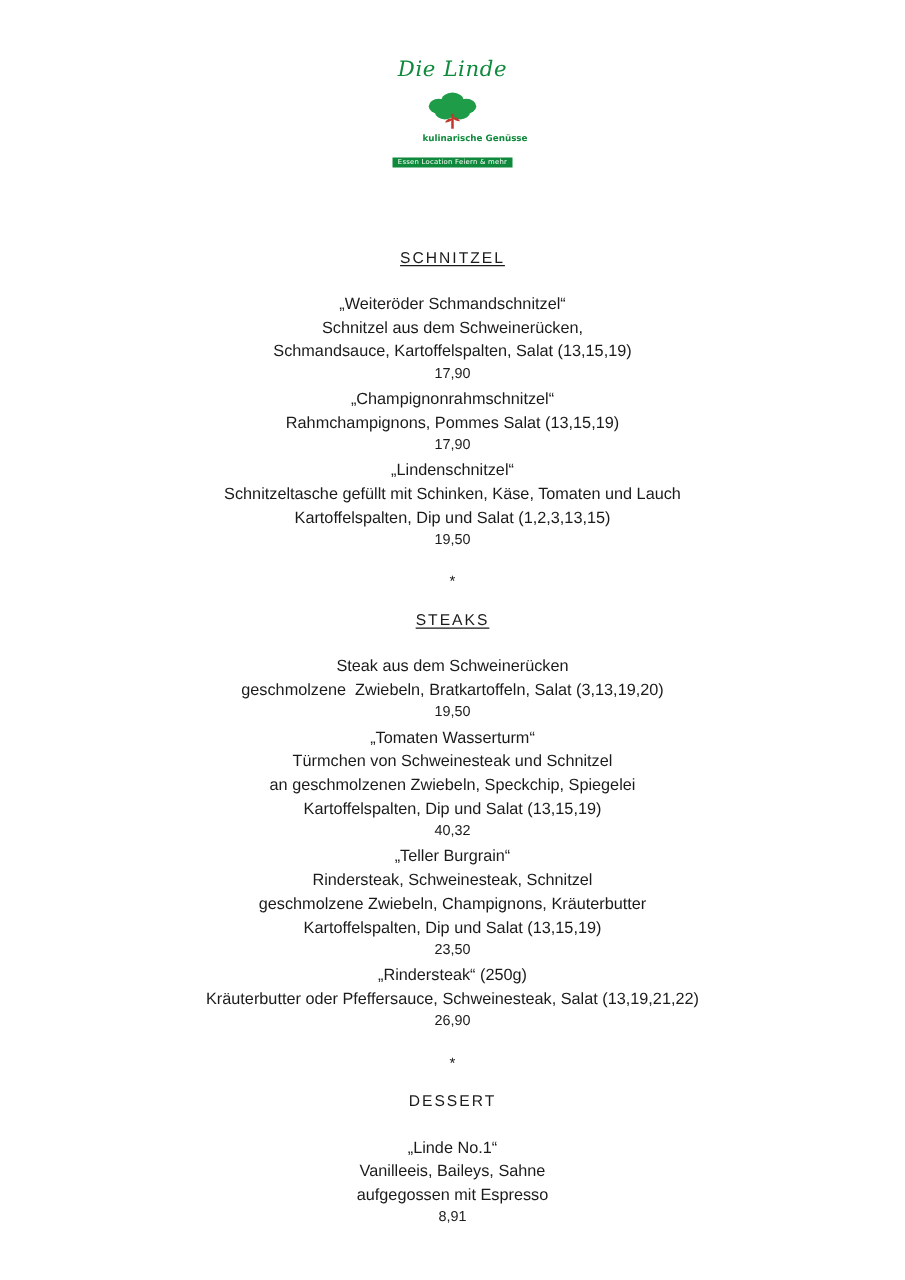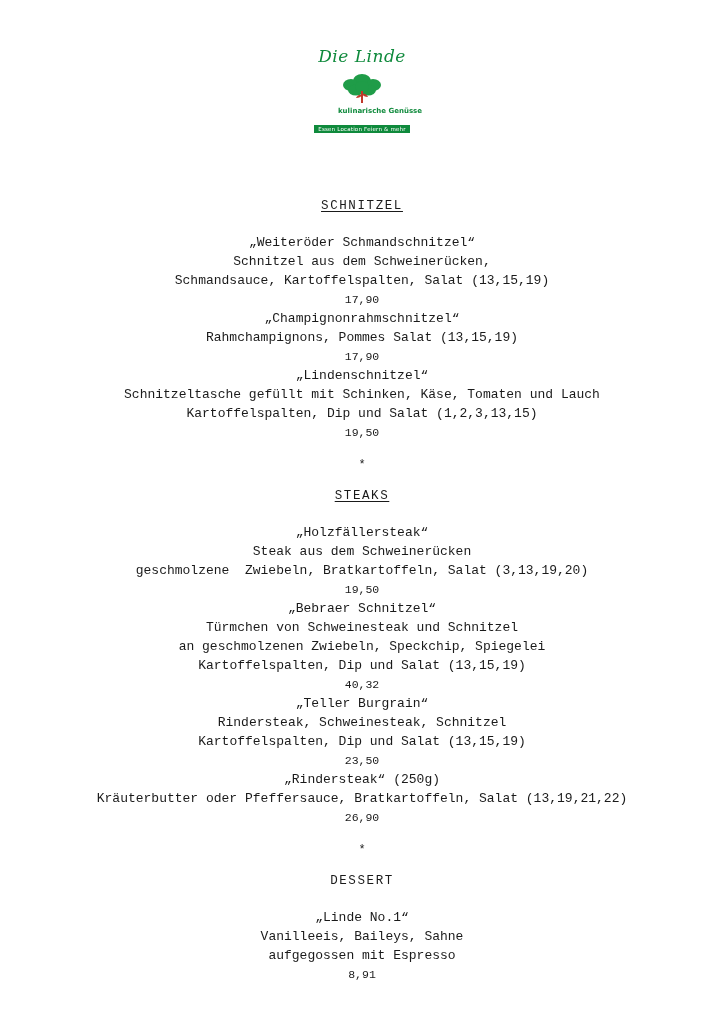--- a/index.html
+++ b/index.html
@@ -70,7 +70,7 @@
     margin-top: 64px;
     width: 100%;
     text-align: center;
-    font-family: Liberation Mono, monospace;
+    font-family: Liberation Sans, sans-serif;
   }
   .section-title {
     font-size: 12.5px;

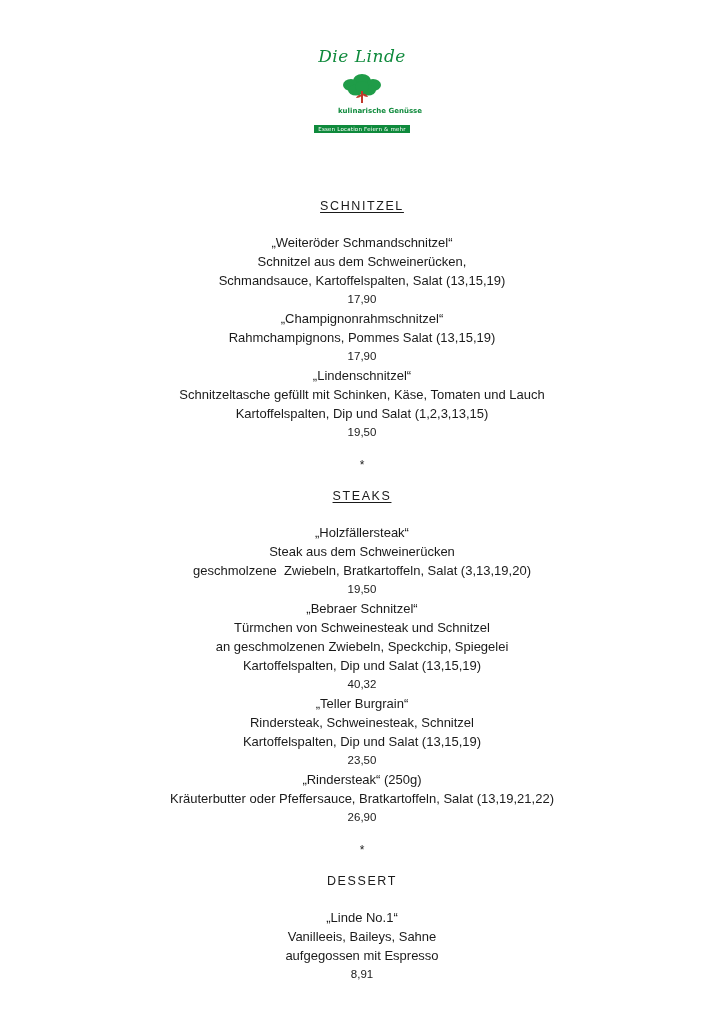--- a/index.html
+++ b/index.html
@@ -159,7 +159,6 @@
       <div class="section-title">STEAKS</div>
 
       <div class="dish">
-        <div class="line">„Holzfällersteak“</div>
         <div class="line">Steak aus dem Schweinerücken</div>
         <div class="line">geschmolzene  Zwiebeln, Bratkartoffeln, Salat (3,13,19,20)</div>
         <div class="price">19,50</div>

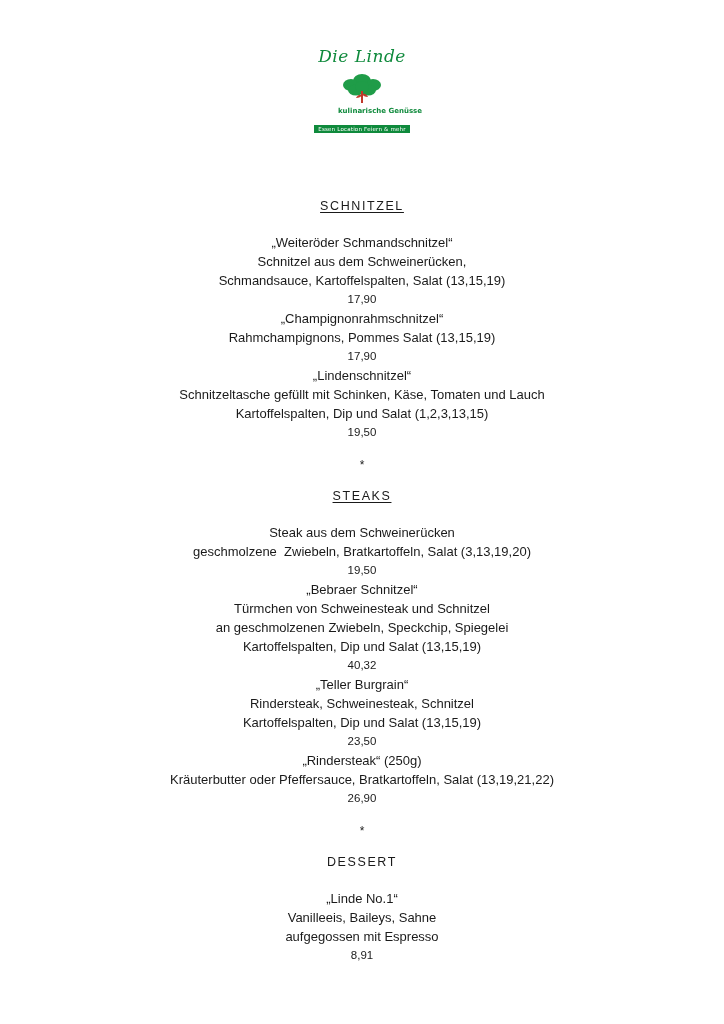--- a/index.html
+++ b/index.html
@@ -165,7 +165,7 @@
       </div>
 
       <div class="dish">
-        <div class="line">„Bebraer Schnitzel“</div>
+        <div class="line">„Tomaten Wasserturm“</div>
         <div class="line">Türmchen von Schweinesteak und Schnitzel</div>
         <div class="line">an geschmolzenen Zwiebeln, Speckchip, Spiegelei</div>
         <div class="line">Kartoffelspalten, Dip und Salat (13,15,19)</div>

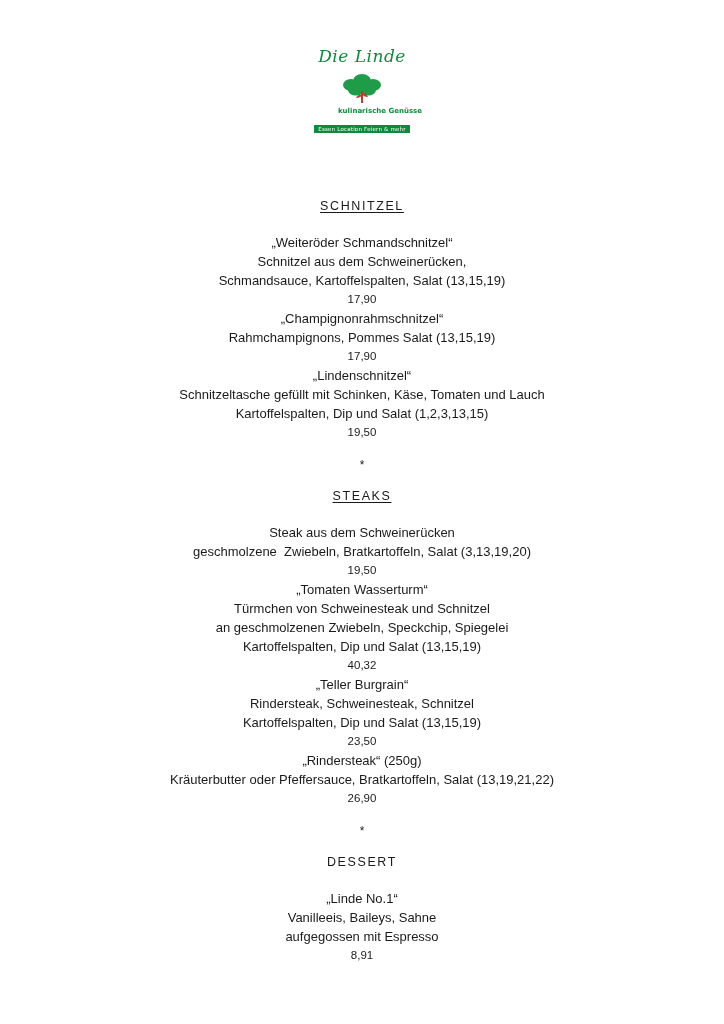--- a/index.html
+++ b/index.html
@@ -175,6 +175,7 @@
       <div class="dish">
         <div class="line">„Teller Burgrain“</div>
         <div class="line">Rindersteak, Schweinesteak, Schnitzel</div>
+        <div class="line">geschmolzene Zwiebeln, Champignons, Kräuterbutter</div>
         <div class="line">Kartoffelspalten, Dip und Salat (13,15,19)</div>
         <div class="price">23,50</div>
       </div>

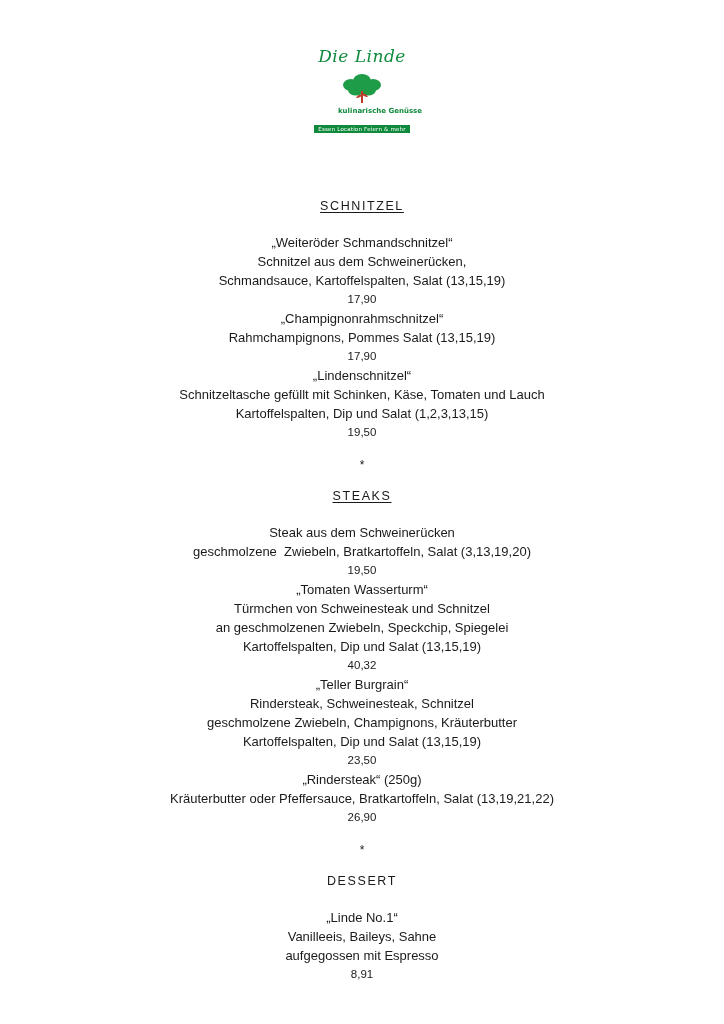--- a/index.html
+++ b/index.html
@@ -182,7 +182,7 @@
 
       <div class="dish">
         <div class="line">„Rindersteak“ (250g)</div>
-        <div class="line">Kräuterbutter oder Pfeffersauce, Bratkartoffeln, Salat (13,19,21,22)</div>
+        <div class="line">Kräuterbutter oder Pfeffersauce, Schweinesteak, Salat (13,19,21,22)</div>
         <div class="price">26,90</div>
       </div>
     </div>

